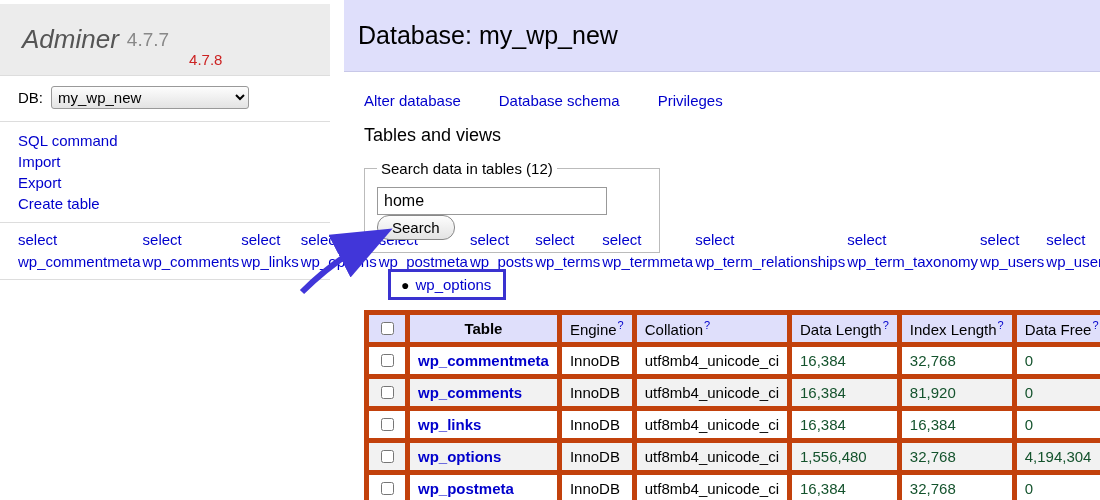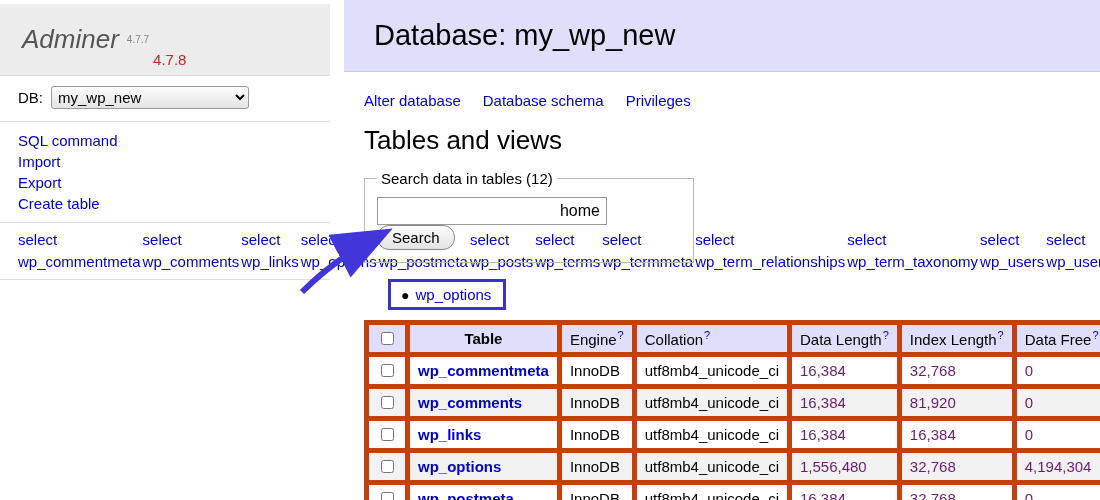--- a/index.html
+++ b/index.html
@@ -33,7 +33,7 @@
     border-bottom: 1px solid #ddd;
   }
   .brand-name { font-style: italic; font-size: 26px; color: #555; margin-right: 8px; }
-  .brand-ver  { font-size: 10px; color: #888; margin-right: 4px; }
+  .brand-ver  { font-size: 19px; color: #888; margin-right: 20px; }
   .brand-new  { font-size: 15px; color: #cc2222; margin-top: 40px; }
 
   .db-row { padding: 10px 10px 10px 18px; display: flex; align-items: center; gap: 8px; }

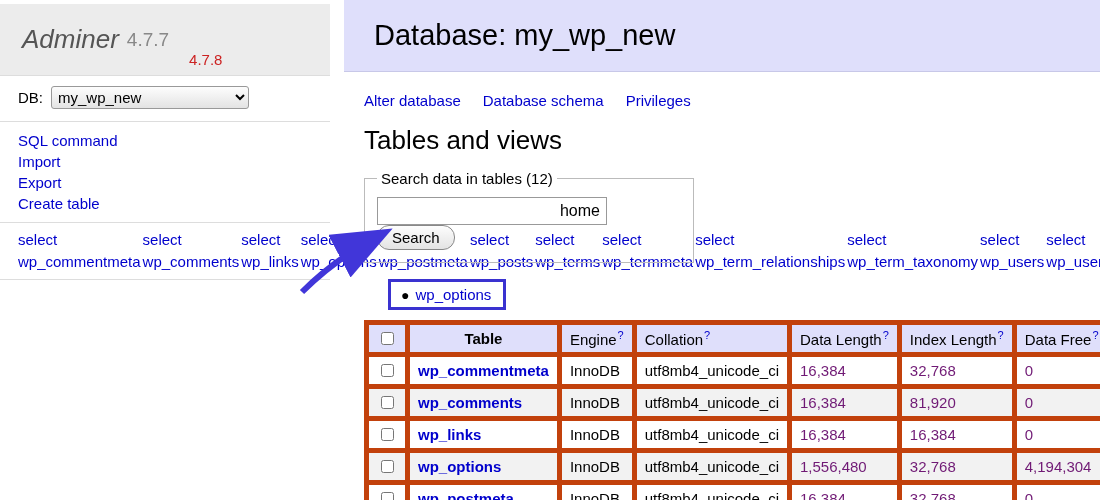--- a/index.html
+++ b/index.html
@@ -67,8 +67,8 @@
     height: 72px;
     display: flex;
     align-items: center;
-    padding-left: 30px;
-    font-size: 29px;
+    padding-left: 14px;
+    font-size: 25px;
     border-bottom: 1px solid #c8c8e8;
   }
 

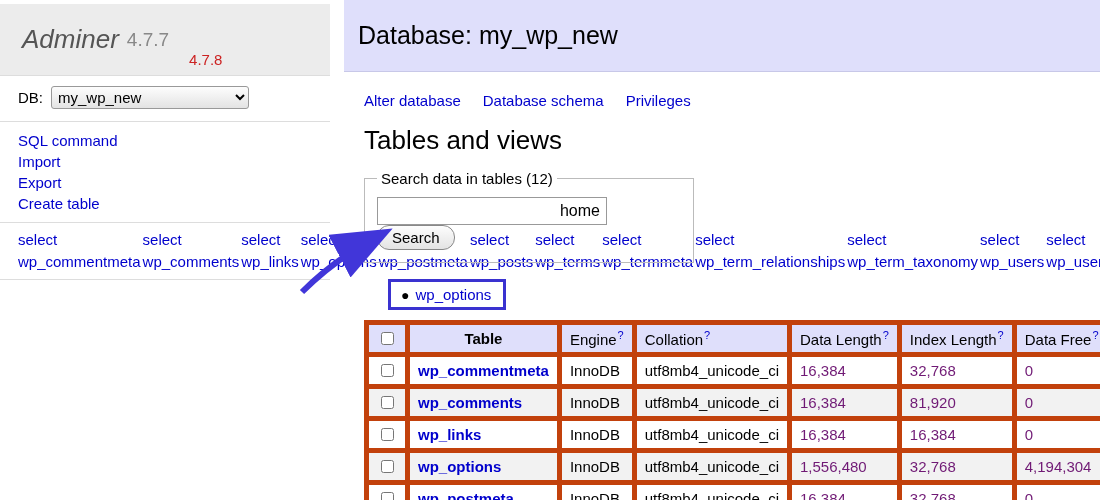--- a/index.html
+++ b/index.html
@@ -72,7 +72,7 @@
     border-bottom: 1px solid #c8c8e8;
   }
 
-  .toolbar { padding: 20px 0 8px 20px; display: flex; gap: 22px; }
+  .toolbar { padding: 20px 0 8px 20px; display: flex; gap: 38px; }
 
   .section-title { font-size: 26px; padding: 8px 0 6px 20px; }
 

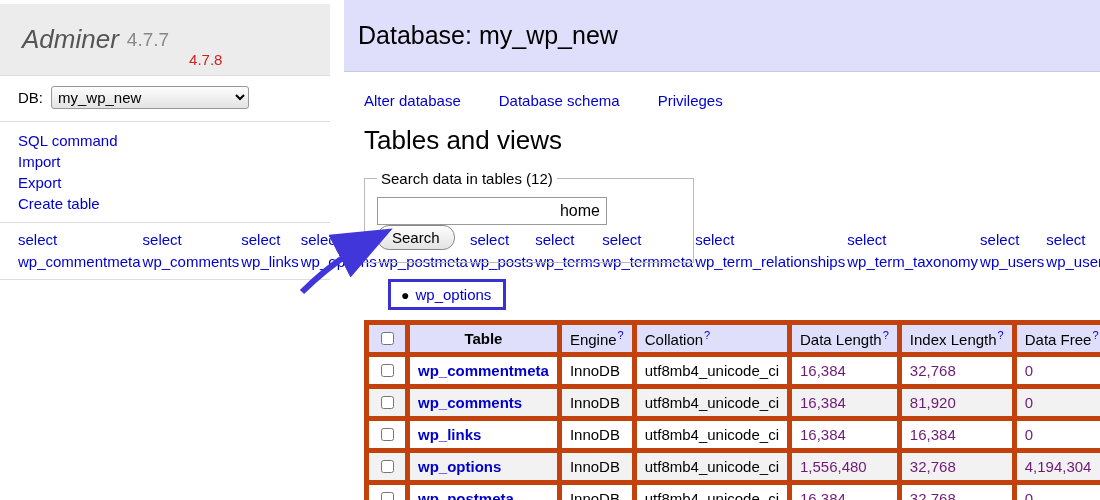--- a/index.html
+++ b/index.html
@@ -74,7 +74,7 @@
 
   .toolbar { padding: 20px 0 8px 20px; display: flex; gap: 38px; }
 
-  .section-title { font-size: 26px; padding: 8px 0 6px 20px; }
+  .section-title { font-size: 18px; padding: 8px 0 6px 20px; }
 
   fieldset {
     margin: 8px 0 10px 20px;

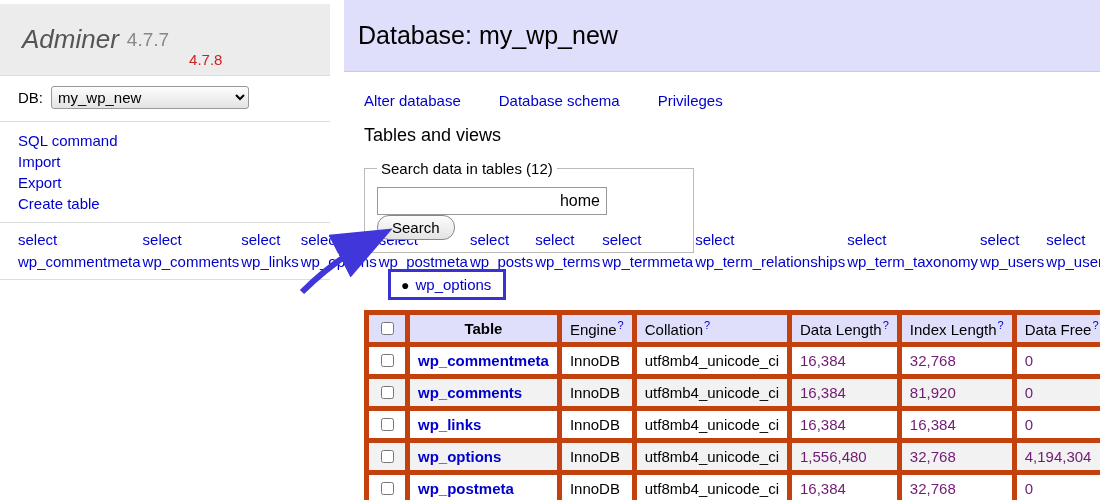--- a/index.html
+++ b/index.html
@@ -80,7 +80,7 @@
     margin: 8px 0 10px 20px;
     border: 1px solid #bbb;
     padding: 10px 12px 12px 12px;
-    width: 330px;
+    width: 296px;
   }
   legend { font-size: 15px; padding: 0 4px; }
   .search-input {

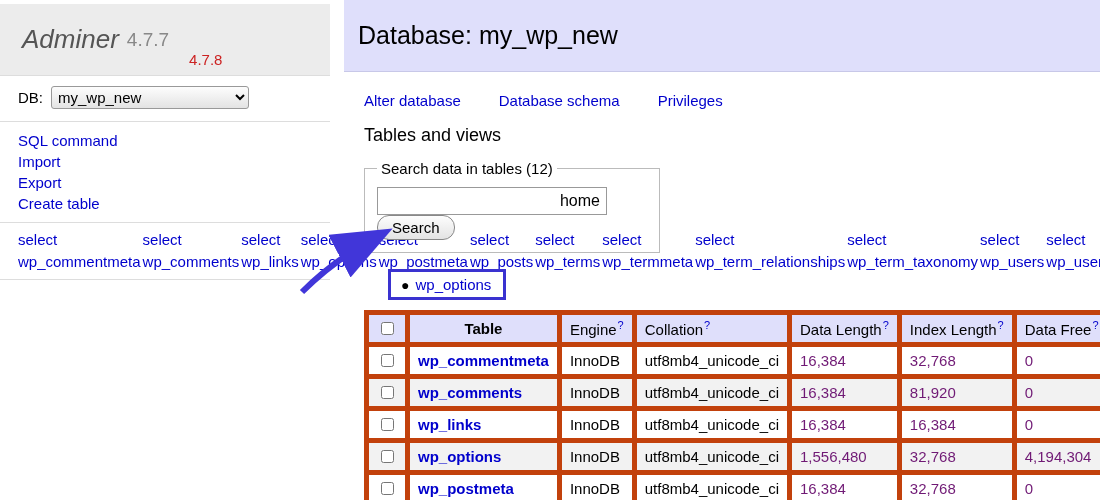--- a/index.html
+++ b/index.html
@@ -89,7 +89,6 @@
     width: 230px;
     height: 28px;
     border: 1px solid #999;
-    text-align: right;
   }
   .search-btn {
     font-size: 15px;

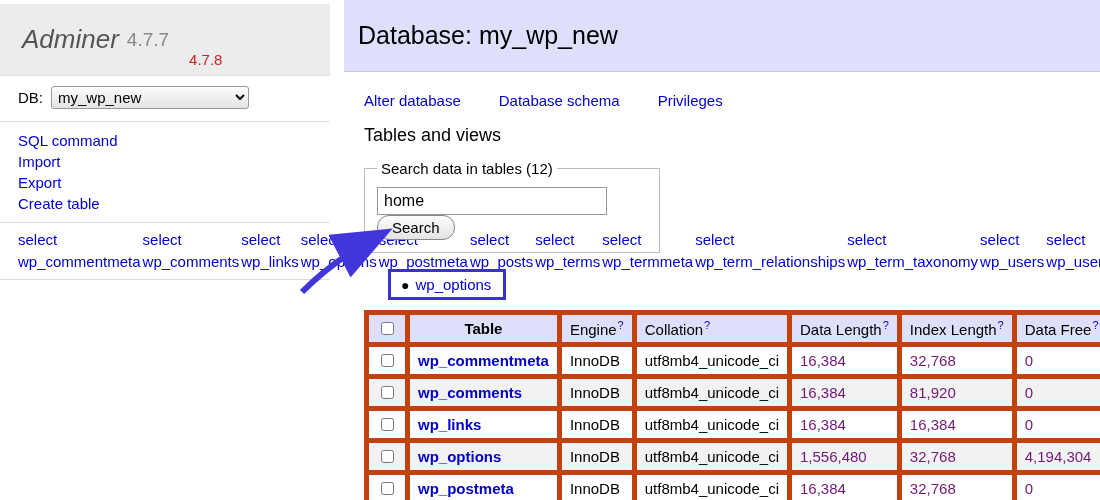--- a/index.html
+++ b/index.html
@@ -122,7 +122,7 @@
   table.tbl thead th.center { text-align: center; font-weight: bold; }
   table.tbl tbody tr.alt td { background: #f2f2f2; }
   td.num { text-align: right; }
-  td.num a { color: #701a75; }
+  td.num a { color: #14532d; }
   td.name a { color: #0000cc; font-weight: bold; }
   .hlp { color: #0000cc; vertical-align: super; font-size: 11px; margin-left: 1px; cursor: pointer; }
   .edge-col { color: #666; }

